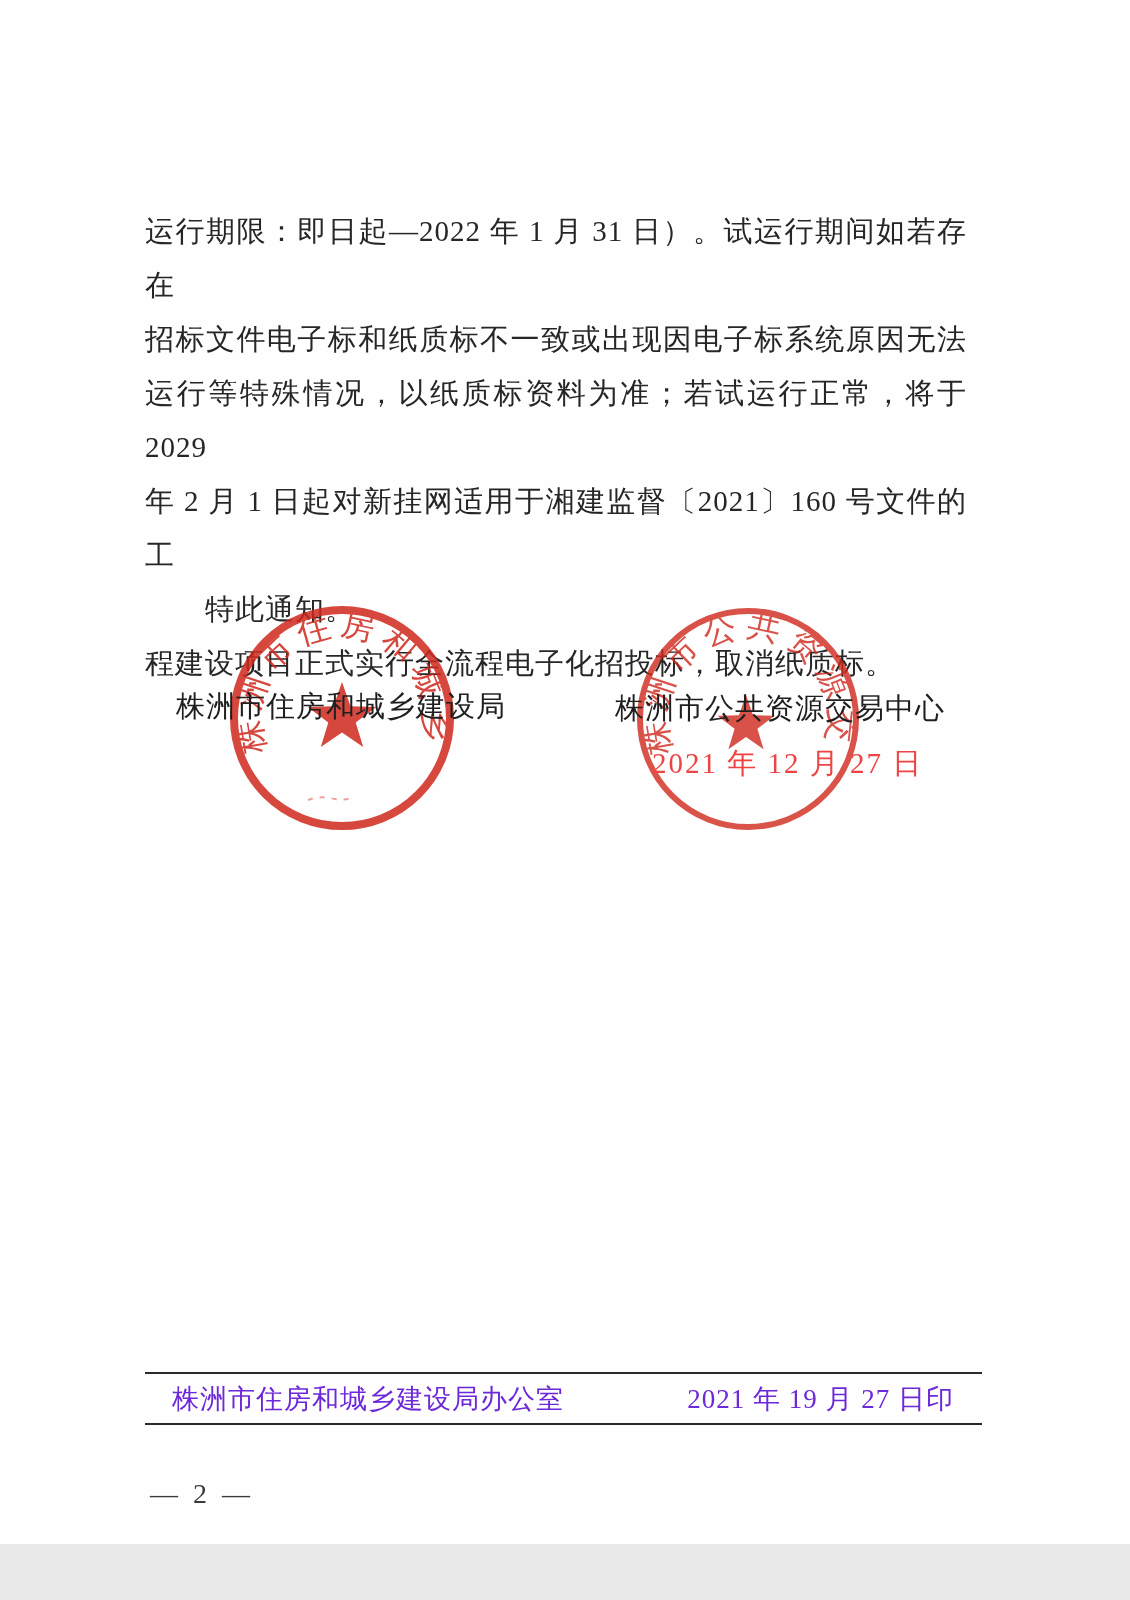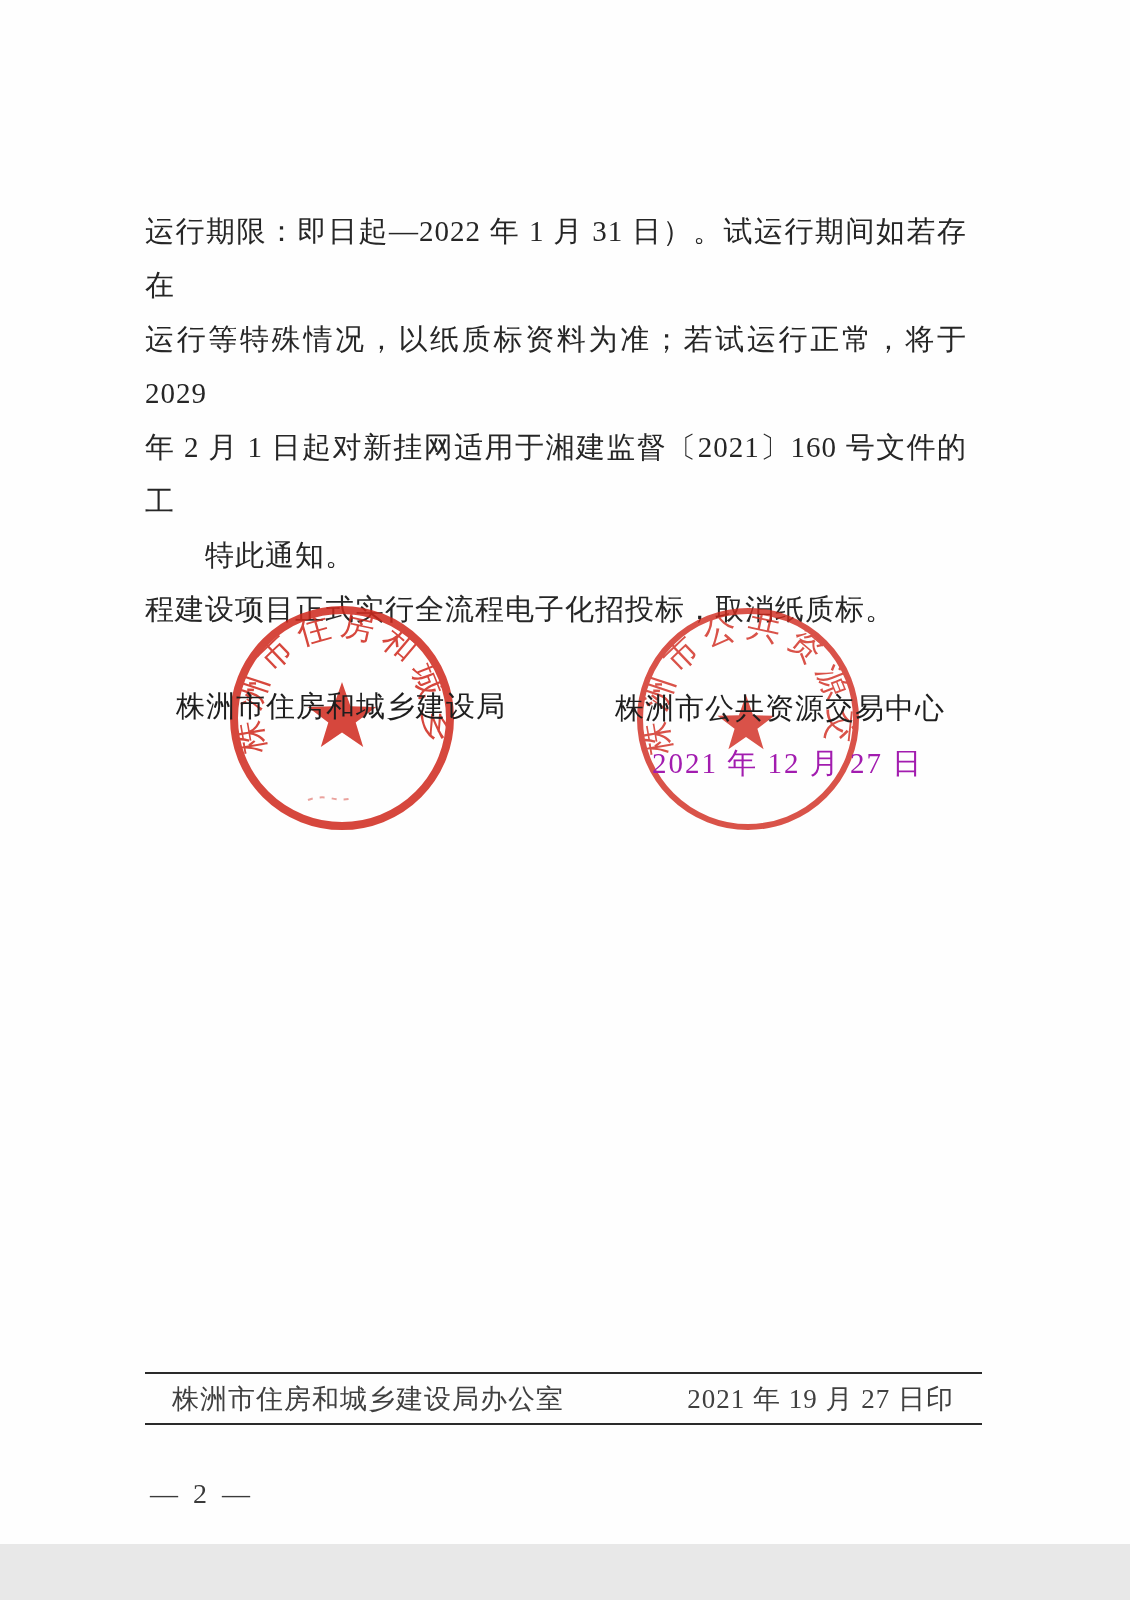--- a/index.html
+++ b/index.html
@@ -71,6 +71,7 @@
 
   <div class="body-text">
     <div class="body-line justify">运行期限：即日起—2022 年 1 月 31 日）。试运行期间如若存在</div>
+    <div class="body-line justify">招标文件电子标和纸质标不一致或出现因电子标系统原因无法</div>
     <div class="body-line justify">运行等特殊情况，以纸质标资料为准；若试运行正常，将于 2029</div>
     <div class="body-line justify">年 2 月 1 日起对新挂网适用于湘建监督〔2021〕160 号文件的工</div>
     <div class="body-line indent">特此通知。</div>

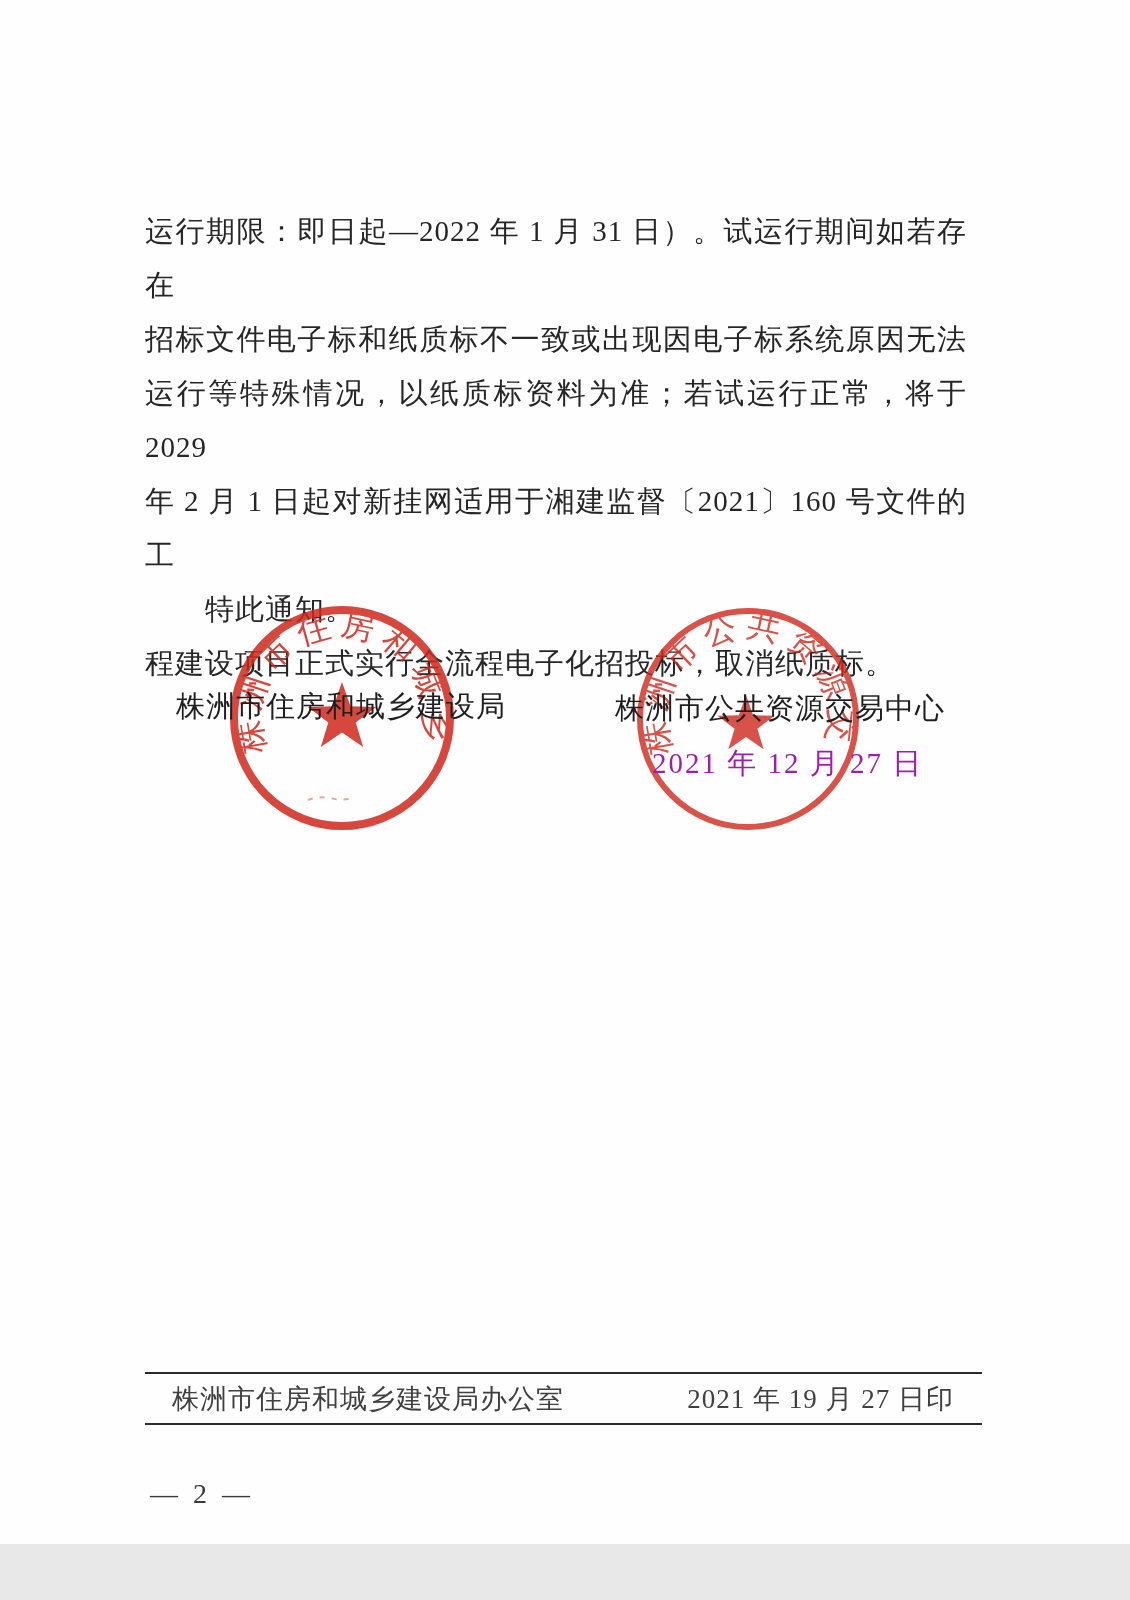--- a/index.html
+++ b/index.html
@@ -41,7 +41,7 @@
     left:652px;top:744px;
     font-size:29px;
     letter-spacing:2px;
-    color:#a21caf;
+    color:#ef4444;
     white-space:nowrap;
   }
   

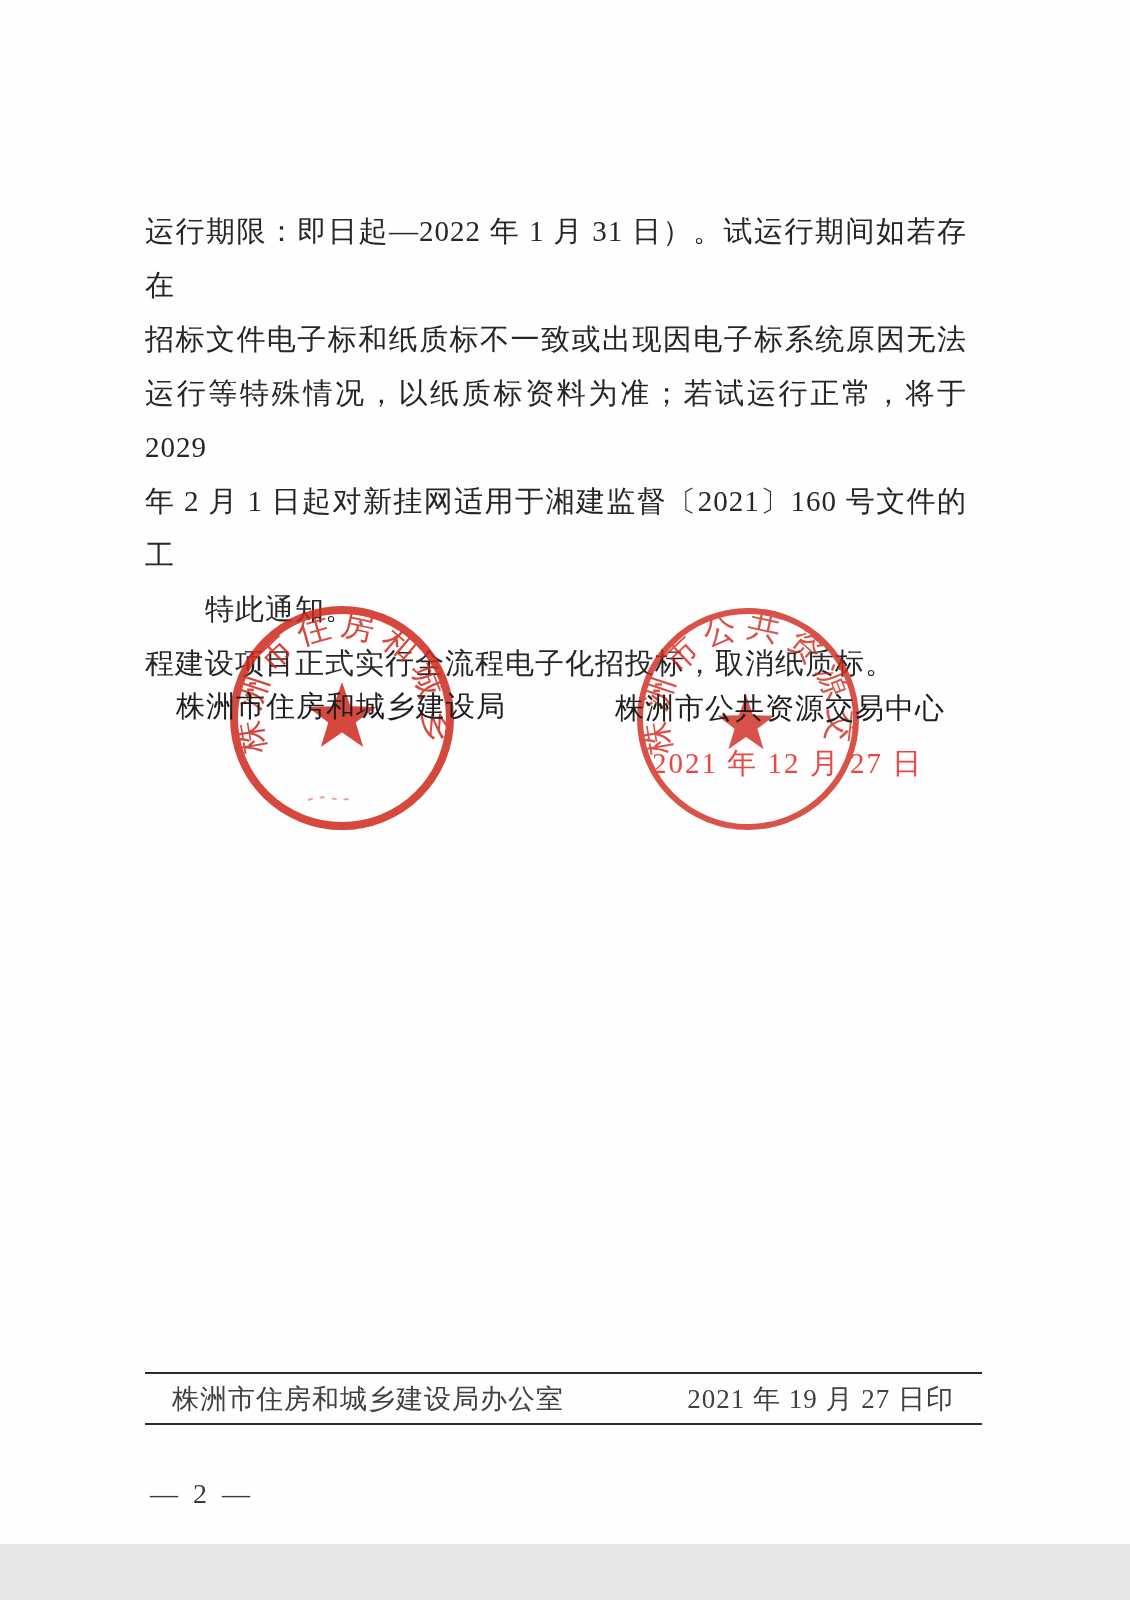--- a/index.html
+++ b/index.html
@@ -54,7 +54,7 @@
   .footer-row{
     position:absolute;left:145px;top:1381px;width:837px;
     display:flex;justify-content:space-between;align-items:center;
-    font-size:27px;color:#404040;
+    font-size:27px;color:#6d28d9;
   }
   .footer-office{padding-left:27px;letter-spacing:1px;}
   .footer-printdate{padding-right:28px;letter-spacing:1px;}

